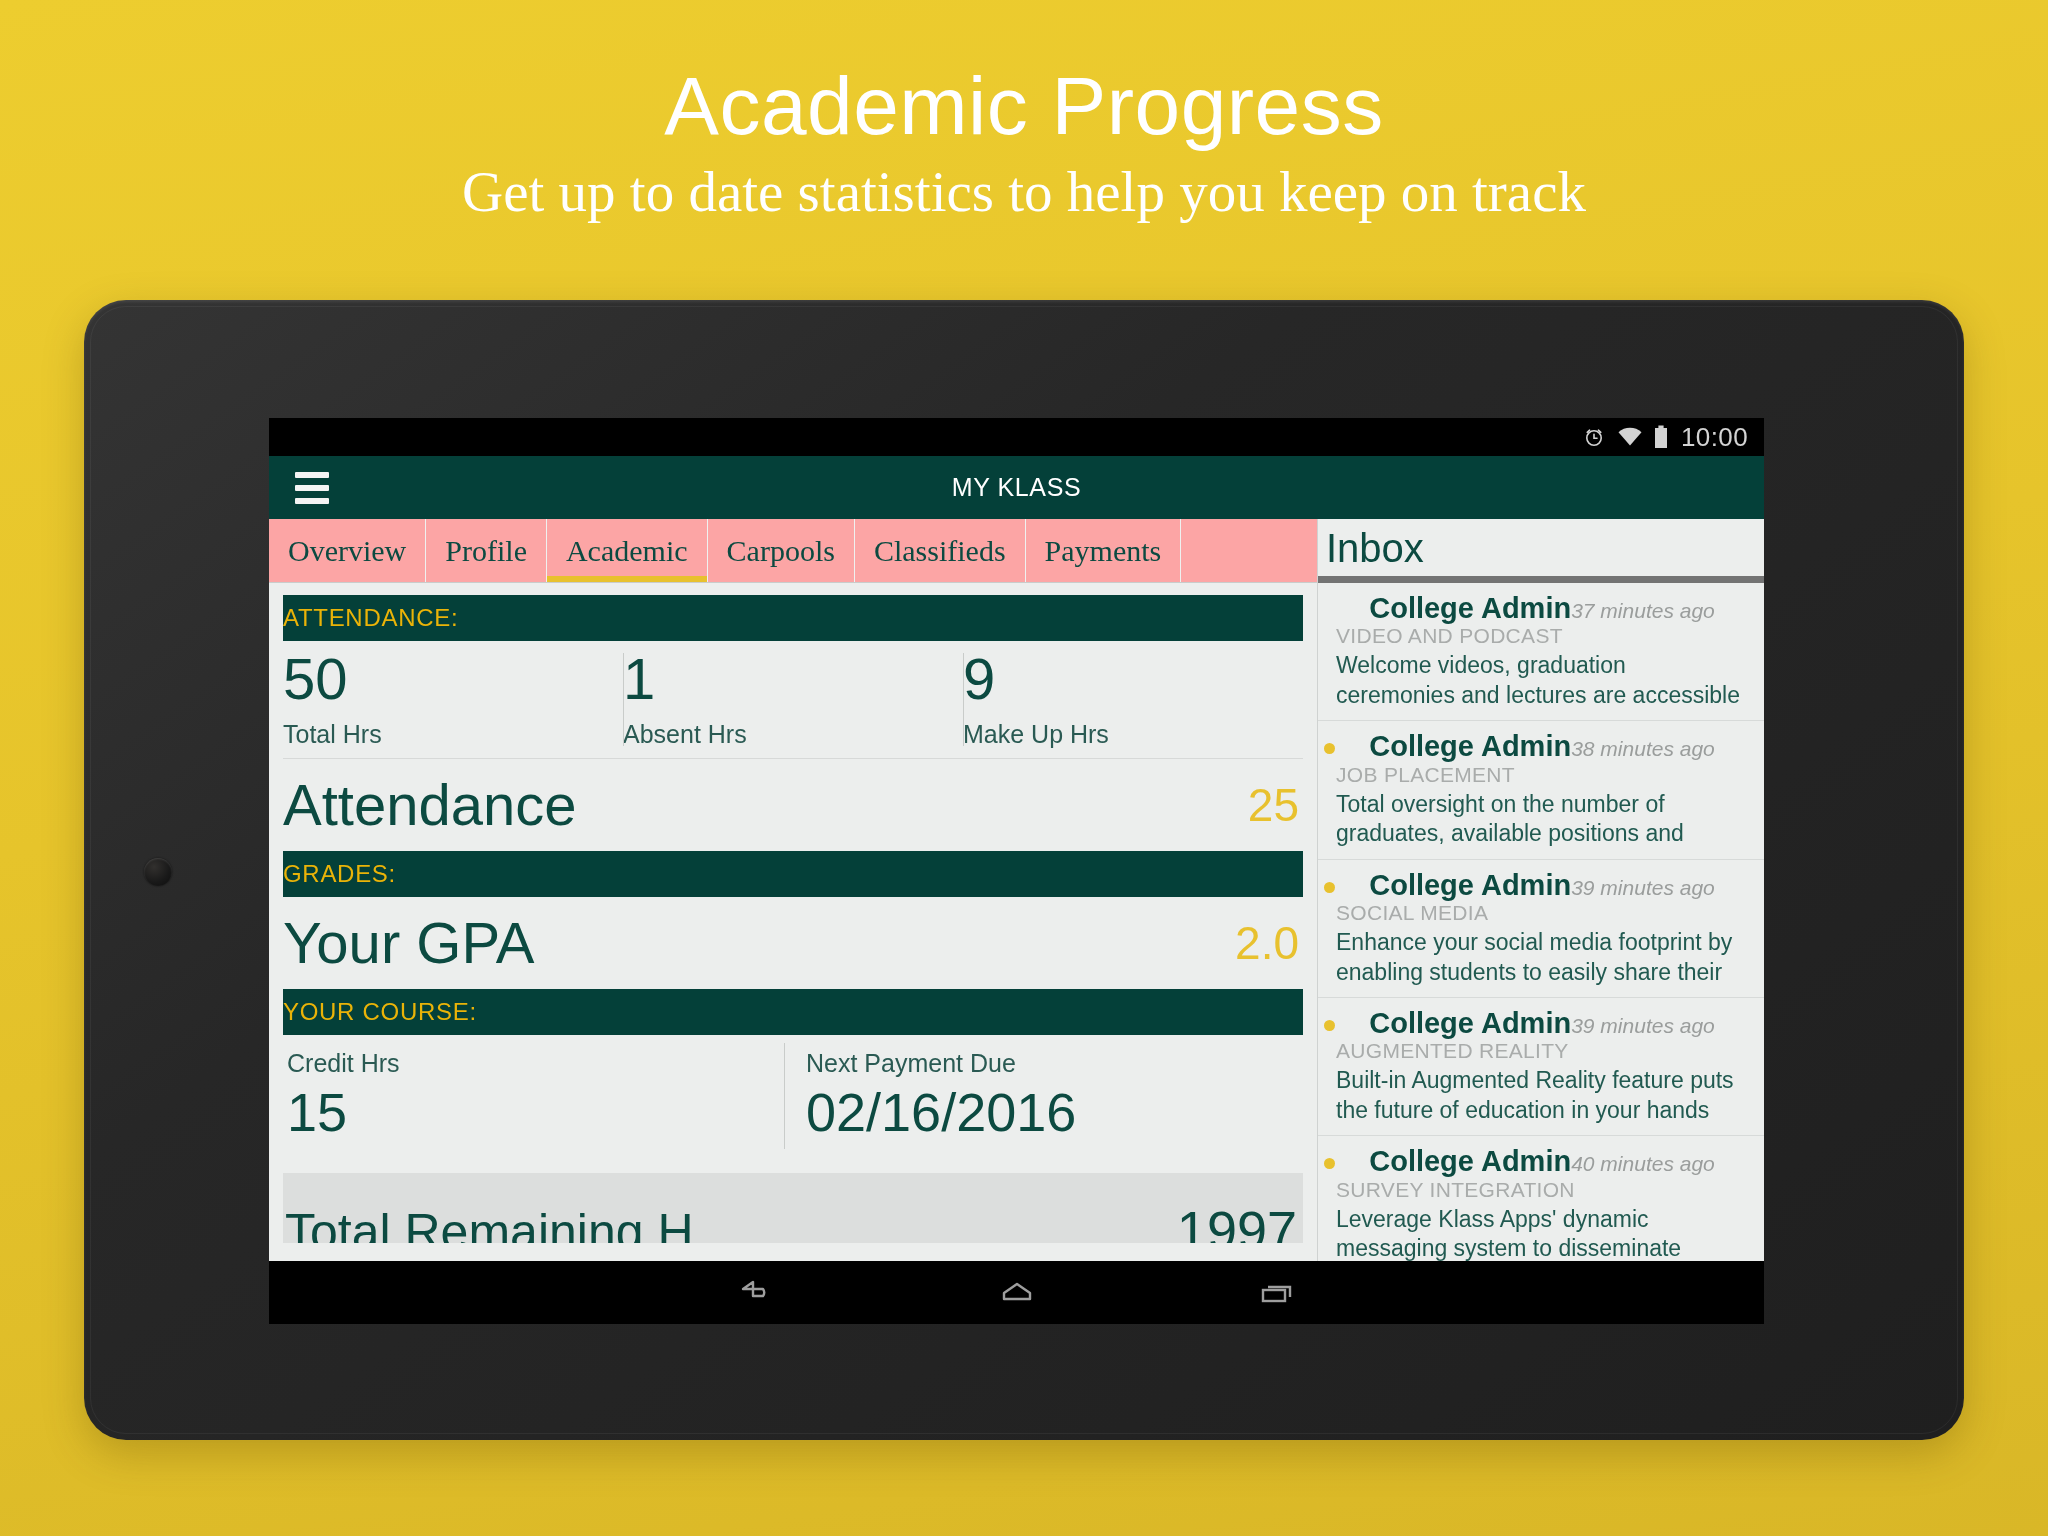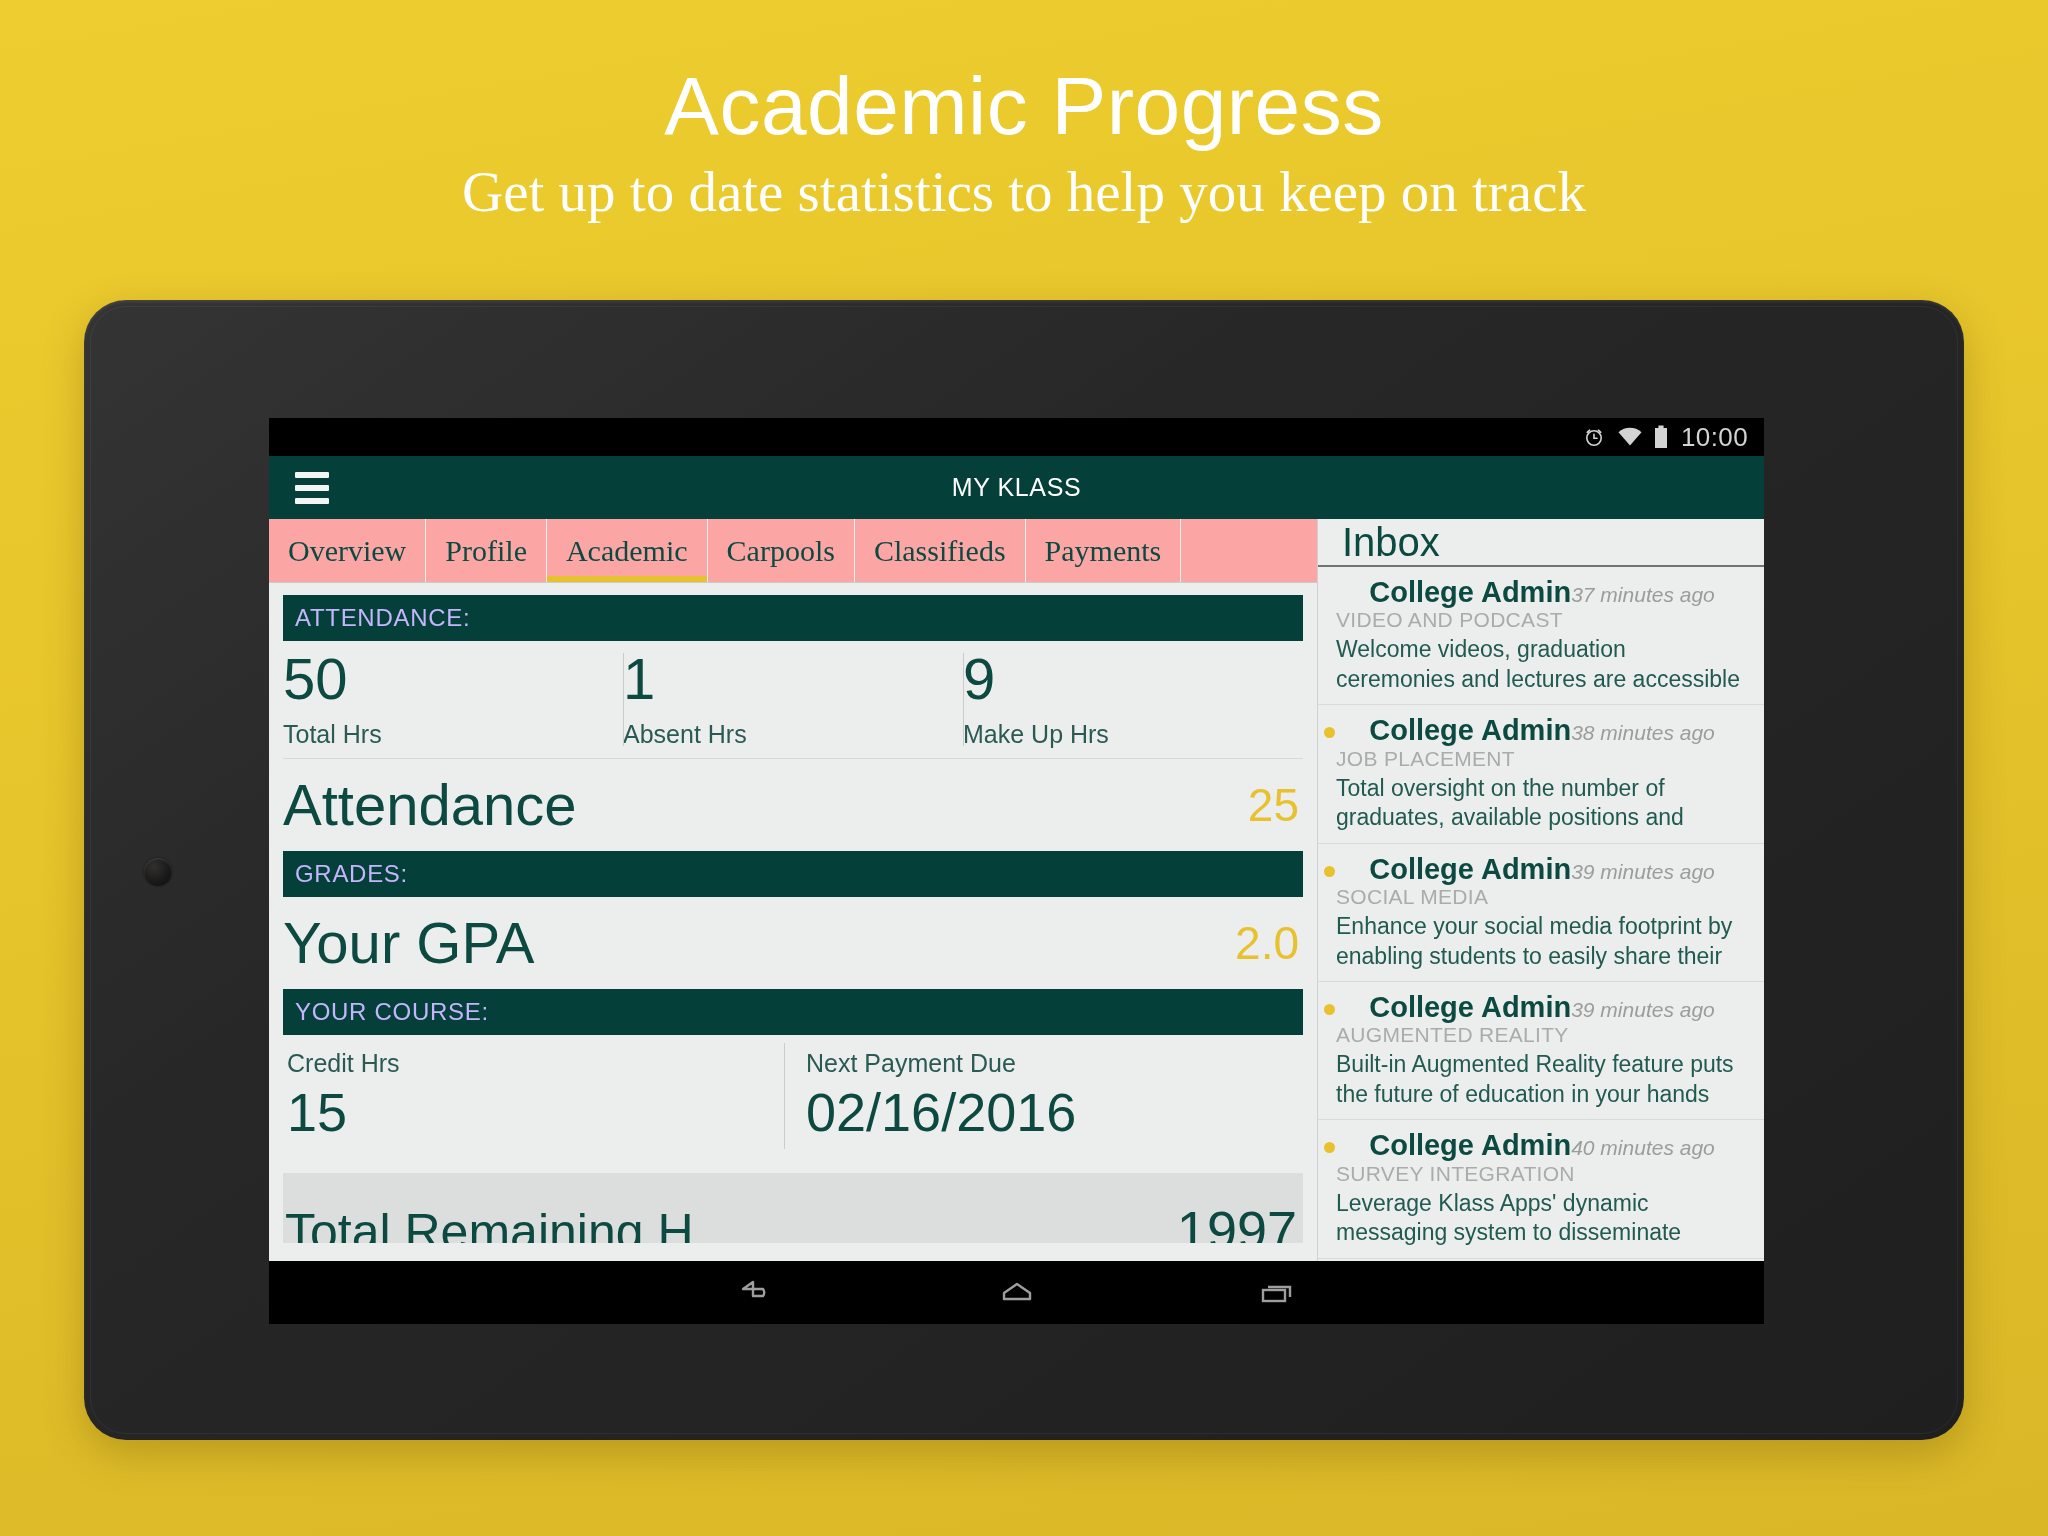--- a/index.html
+++ b/index.html
@@ -316,12 +316,12 @@
 
   
   .inbox-head {
-    height: 48px;
-    display: flex;
-    align-items: center;
-    padding-left: 24px;
+    height: 64px;
+    display: flex;
+    align-items: center;
+    padding-left: 8px;
     background: #eceeed;
-    border-bottom: 2px solid #737373;
+    border-bottom: 7px solid #737373;
   }
   .inbox-title {
     color: #0c4a41;

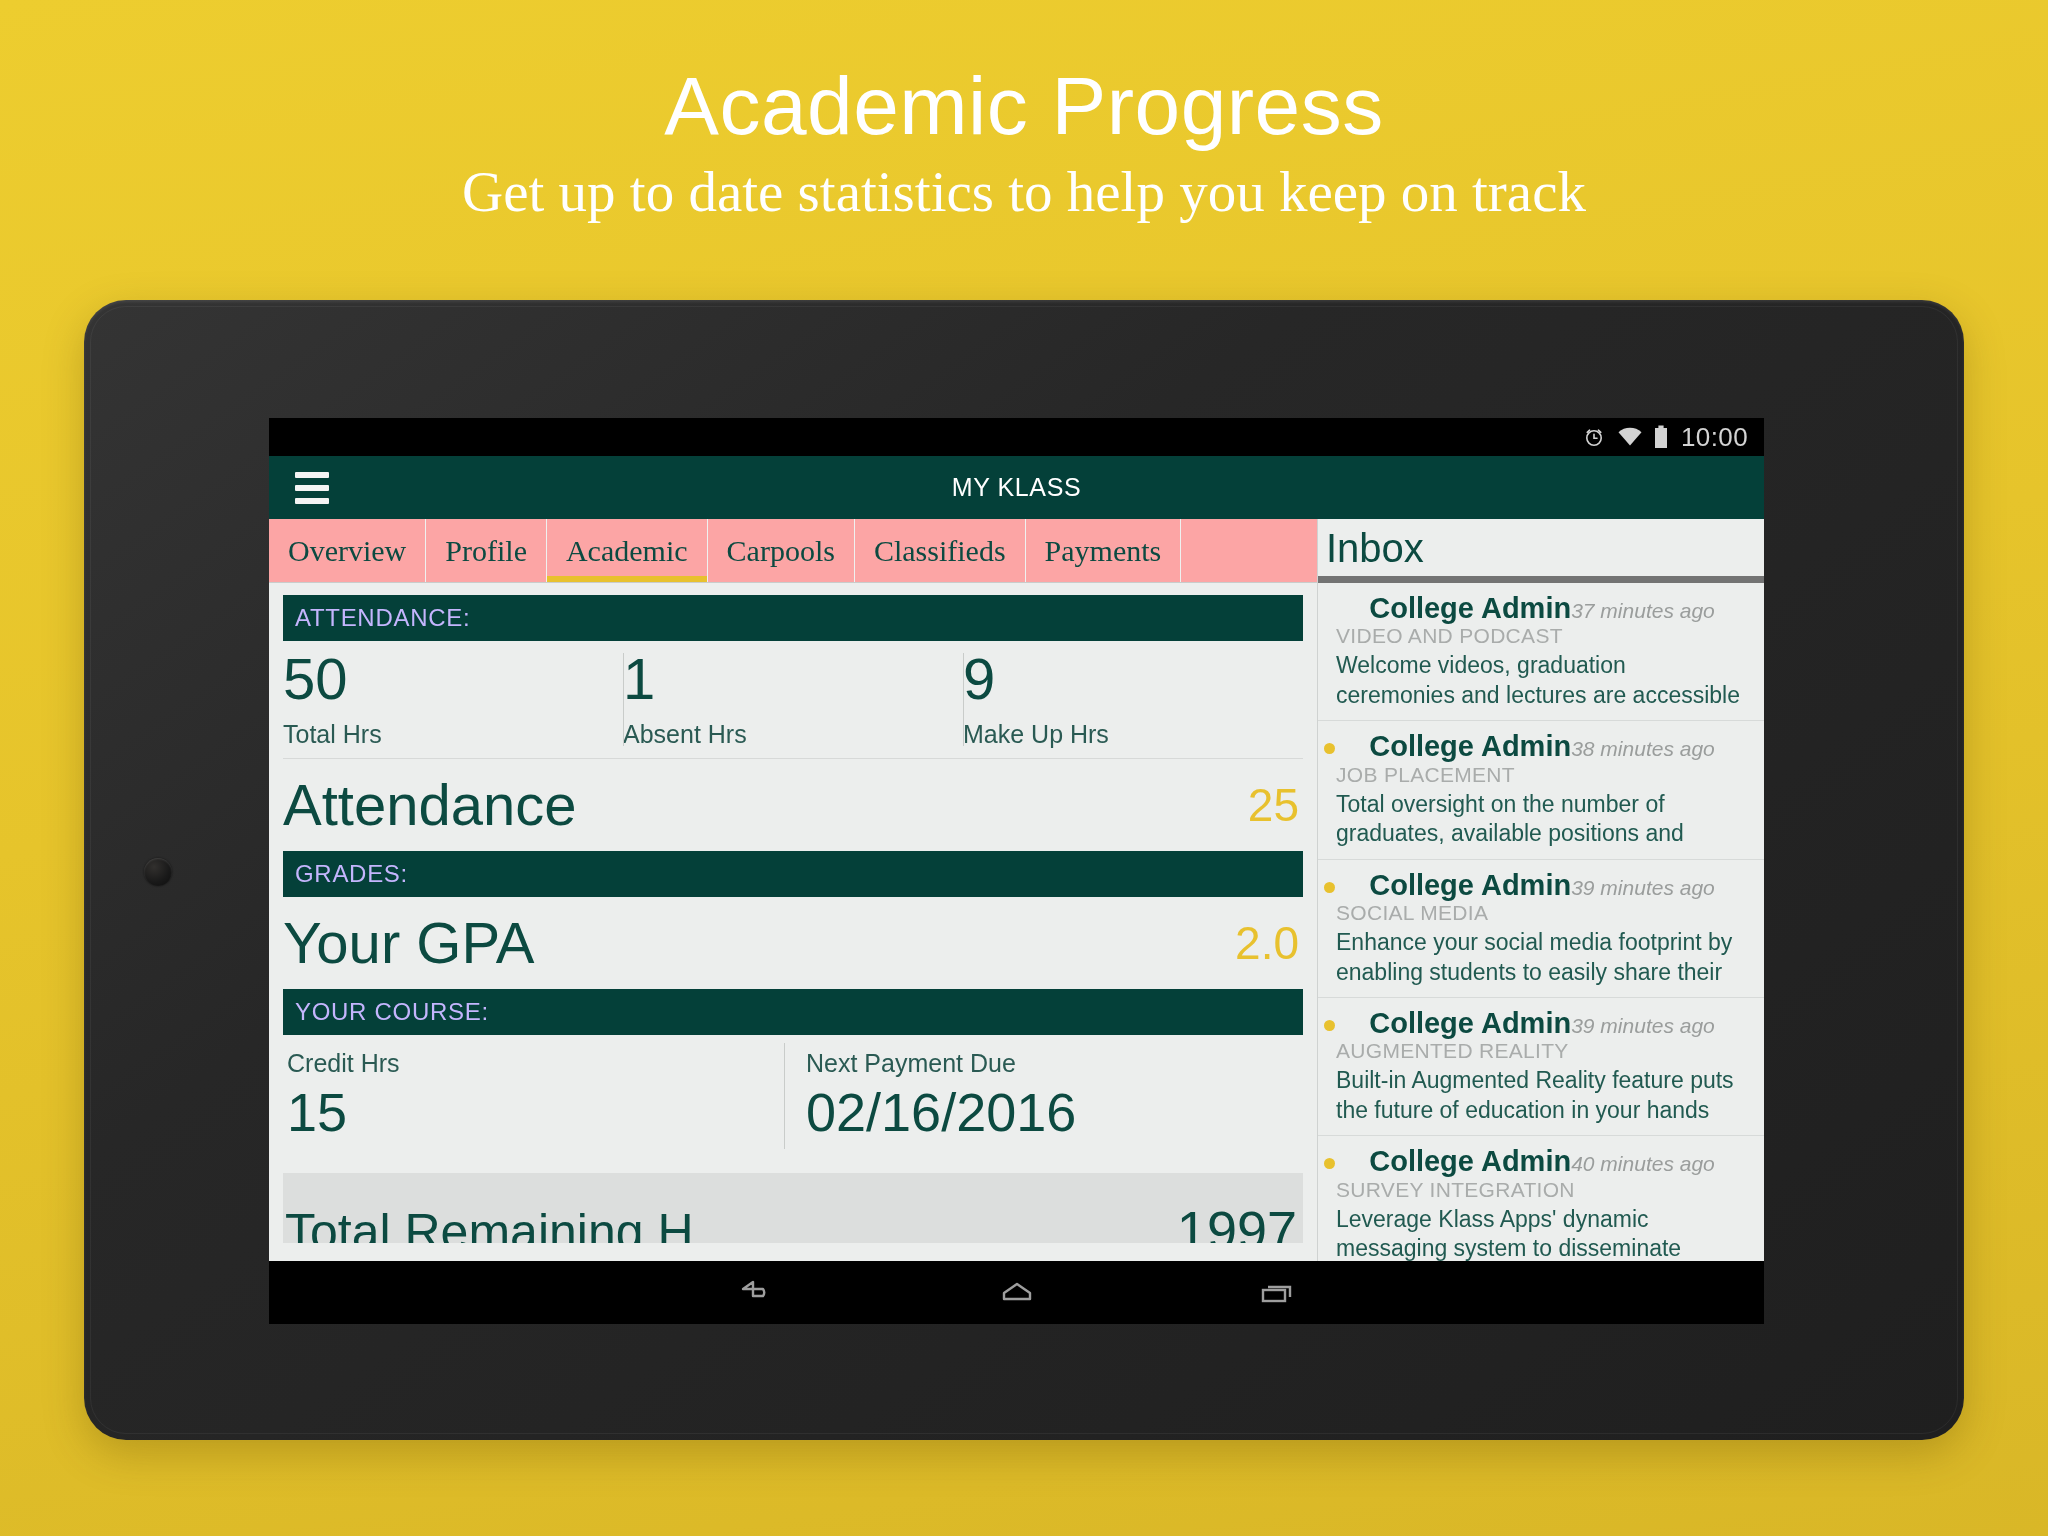--- a/index.html
+++ b/index.html
@@ -193,8 +193,8 @@
     height: 46px;
     display: flex;
     align-items: center;
-    padding-left: 12px;
-    color: #c4b5fd;
+    padding-left: 0;
+    color: #eab308;
     font-size: 24px;
     letter-spacing: 0.7px;
   }

